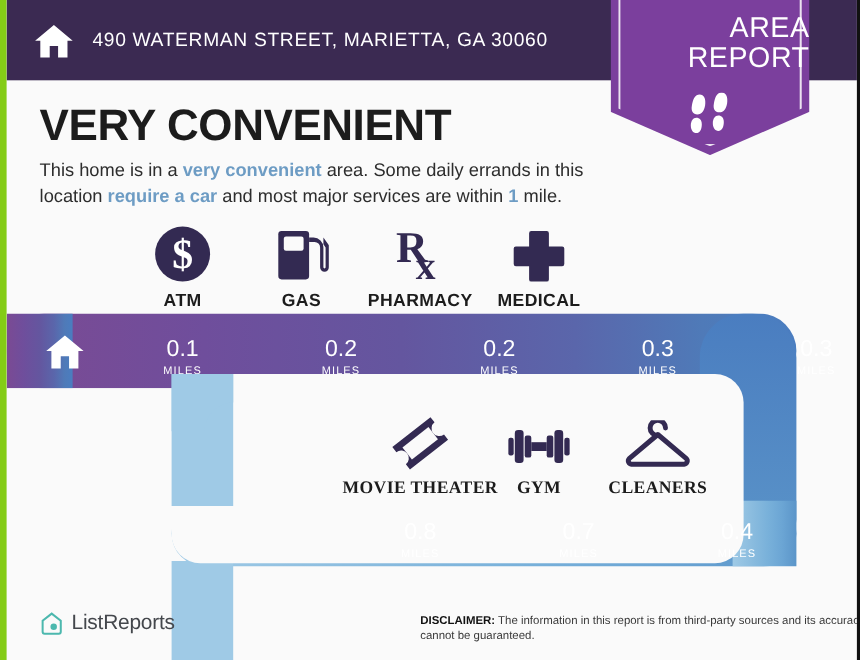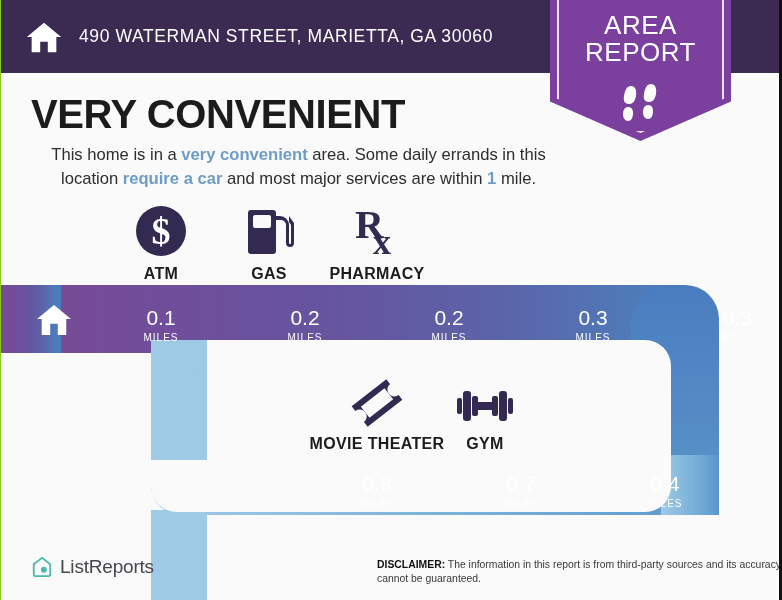--- a/index.html
+++ b/index.html
@@ -13,7 +13,7 @@
     position: relative;
     width: 782px; height: 600px;
     background: #fafafa;
-    border-left: 1px solid #84cc16;
+    border-left: 6px solid #84cc16;
     border-right: 3px solid #111;
     overflow: hidden;
   }

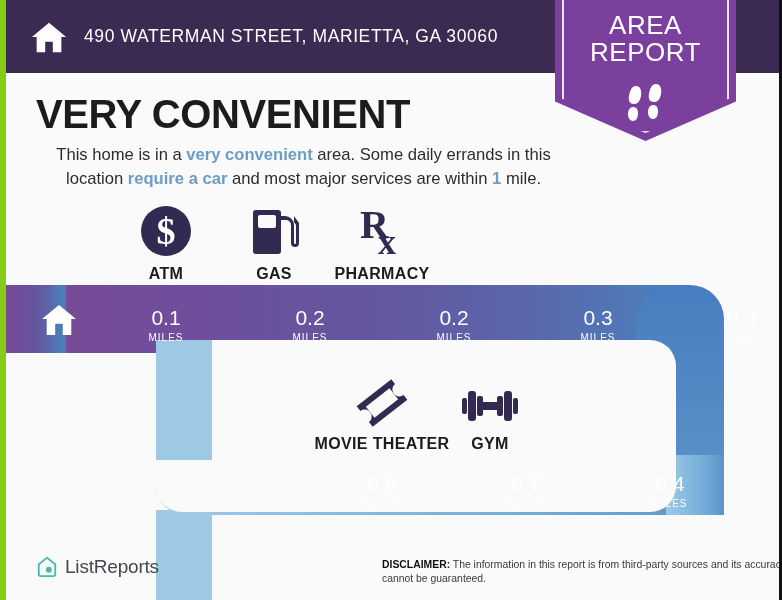--- a/index.html
+++ b/index.html
@@ -56,7 +56,7 @@
   }
   #badge .btxt {
     position: absolute; left: 0; right: 0; top: 12px;
-    text-align: center; color: #fff;
+    text-align: right; color: #fff;
     font-size: 26px; font-weight: 400; line-height: 1.02;
     letter-spacing: 0.5px;
   }

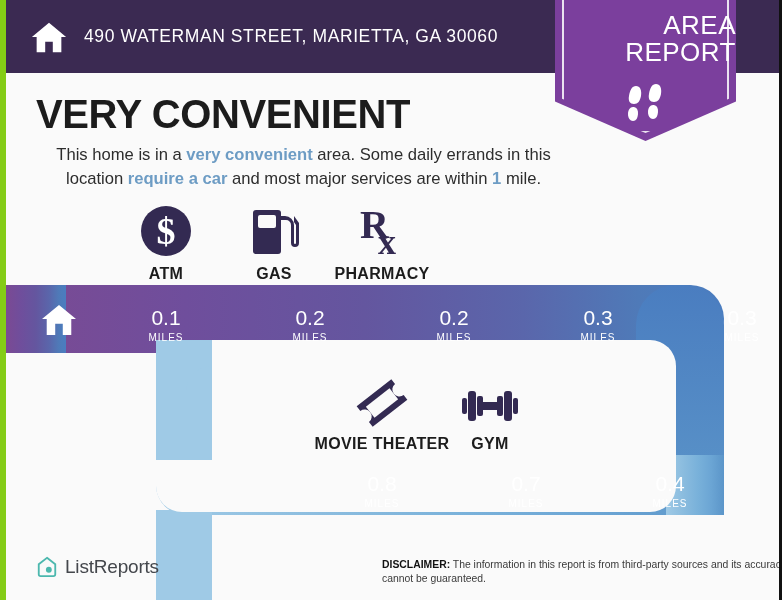--- a/index.html
+++ b/index.html
@@ -70,7 +70,7 @@
   }
   #desc {
     position: absolute; left: 30px; top: 143px; width: 535px;
-    font-size: 16.6px; color: #2d2d2d; line-height: 1.42; text-align: center;
+    font-size: 16.6px; color: #2d2d2d; line-height: 1.42;
   }
   #desc b { color: #6d9cc4; font-weight: bold; }
 

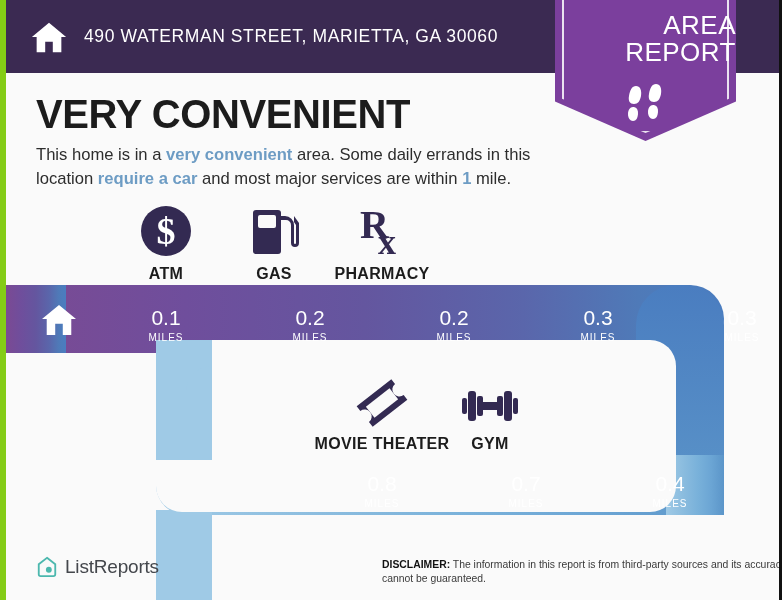--- a/index.html
+++ b/index.html
@@ -228,6 +228,14 @@
       </div>
       <div class="lbl">PHARMACY</div>
     </div>
+    <div class="icon-cell">
+      <div class="ico-box">
+        <svg width="50" height="50" viewBox="0 0 50 50">
+          <path d="M18 2 h14 a2 2 0 0 1 2 2 v12 h12 a2 2 0 0 1 2 2 v14 a2 2 0 0 1 -2 2 h-12 v12 a2 2 0 0 1 -2 2 h-14 a2 2 0 0 1 -2 -2 v-12 h-12 a2 2 0 0 1 -2 -2 v-14 a2 2 0 0 1 2 -2 h12 v-12 a2 2 0 0 1 2 -2 z" fill="#332a52"></path>
+        </svg>
+      </div>
+      <div class="lbl">MEDICAL</div>
+    </div>
   </div>
 
   <svg style="position:absolute;left:34px;top:303px;width:38px;height:34px;z-index:22" viewBox="0 0 40 36">

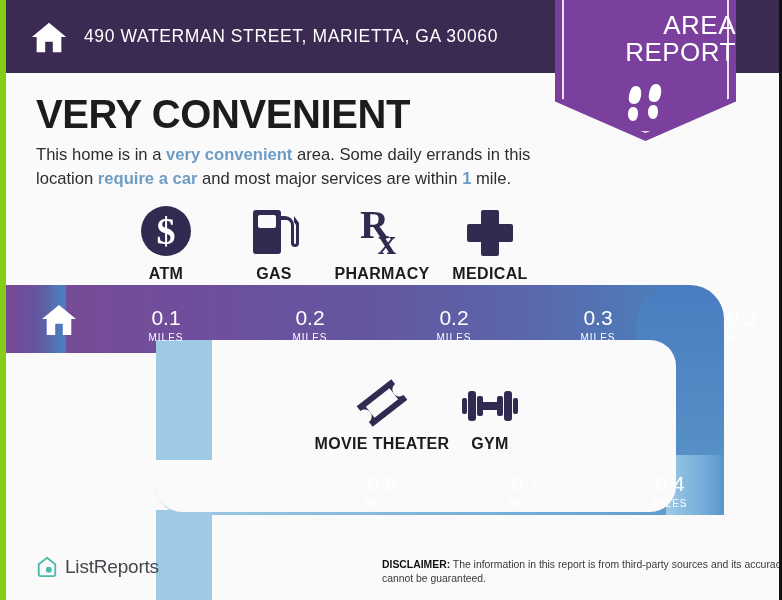--- a/index.html
+++ b/index.html
@@ -87,7 +87,7 @@
   }
   #icon-row-1 { left: 106px; top: 206px; }
   #icon-row-1 .ico-box { height: 52px; display: flex; align-items: flex-end; }
-  #icon-row-2 { left: 322px; top: 378px; }
+  #icon-row-2 { left: 322px; top: 378px; font-family: Liberation Serif, serif; }
   #icon-row-2 .ico-box { height: 50px; display: flex; align-items: flex-end; }
 
   

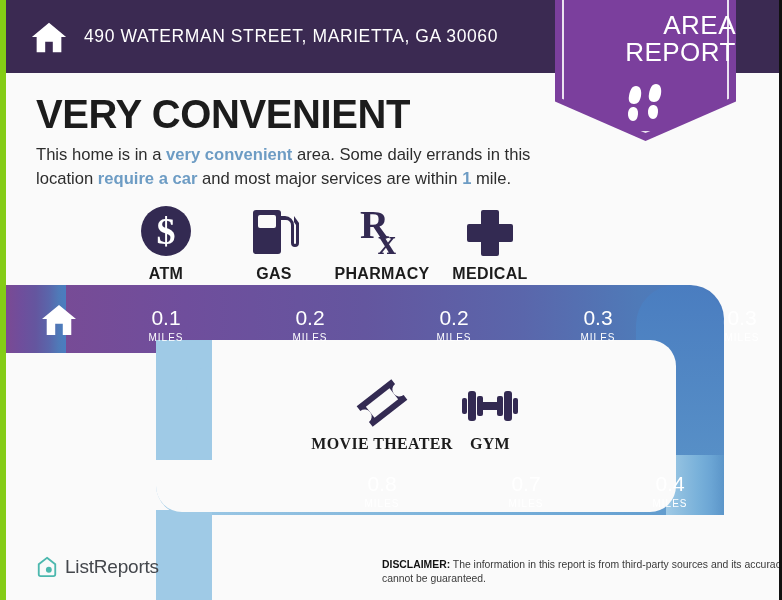--- a/index.html
+++ b/index.html
@@ -291,6 +291,15 @@
       </div>
       <div class="lbl">GYM</div>
     </div>
+    <div class="icon-cell">
+      <div class="ico-box">
+        <svg width="62" height="46" viewBox="0 0 62 46">
+          <path d="M31 14 a7 7 0 1 1 7 -7" fill="none" stroke="#332a52" stroke-width="4.5" stroke-linecap="round"></path>
+          <path d="M31 13 L5 35 a3 3 0 0 0 2 5 h48 a3 3 0 0 0 2 -5 z" fill="none" stroke="#332a52" stroke-width="4.5" stroke-linejoin="round"></path>
+        </svg>
+      </div>
+      <div class="lbl">CLEANERS</div>
+    </div>
   </div>
 
   <div class="dist-row" id="dist-row-2">

